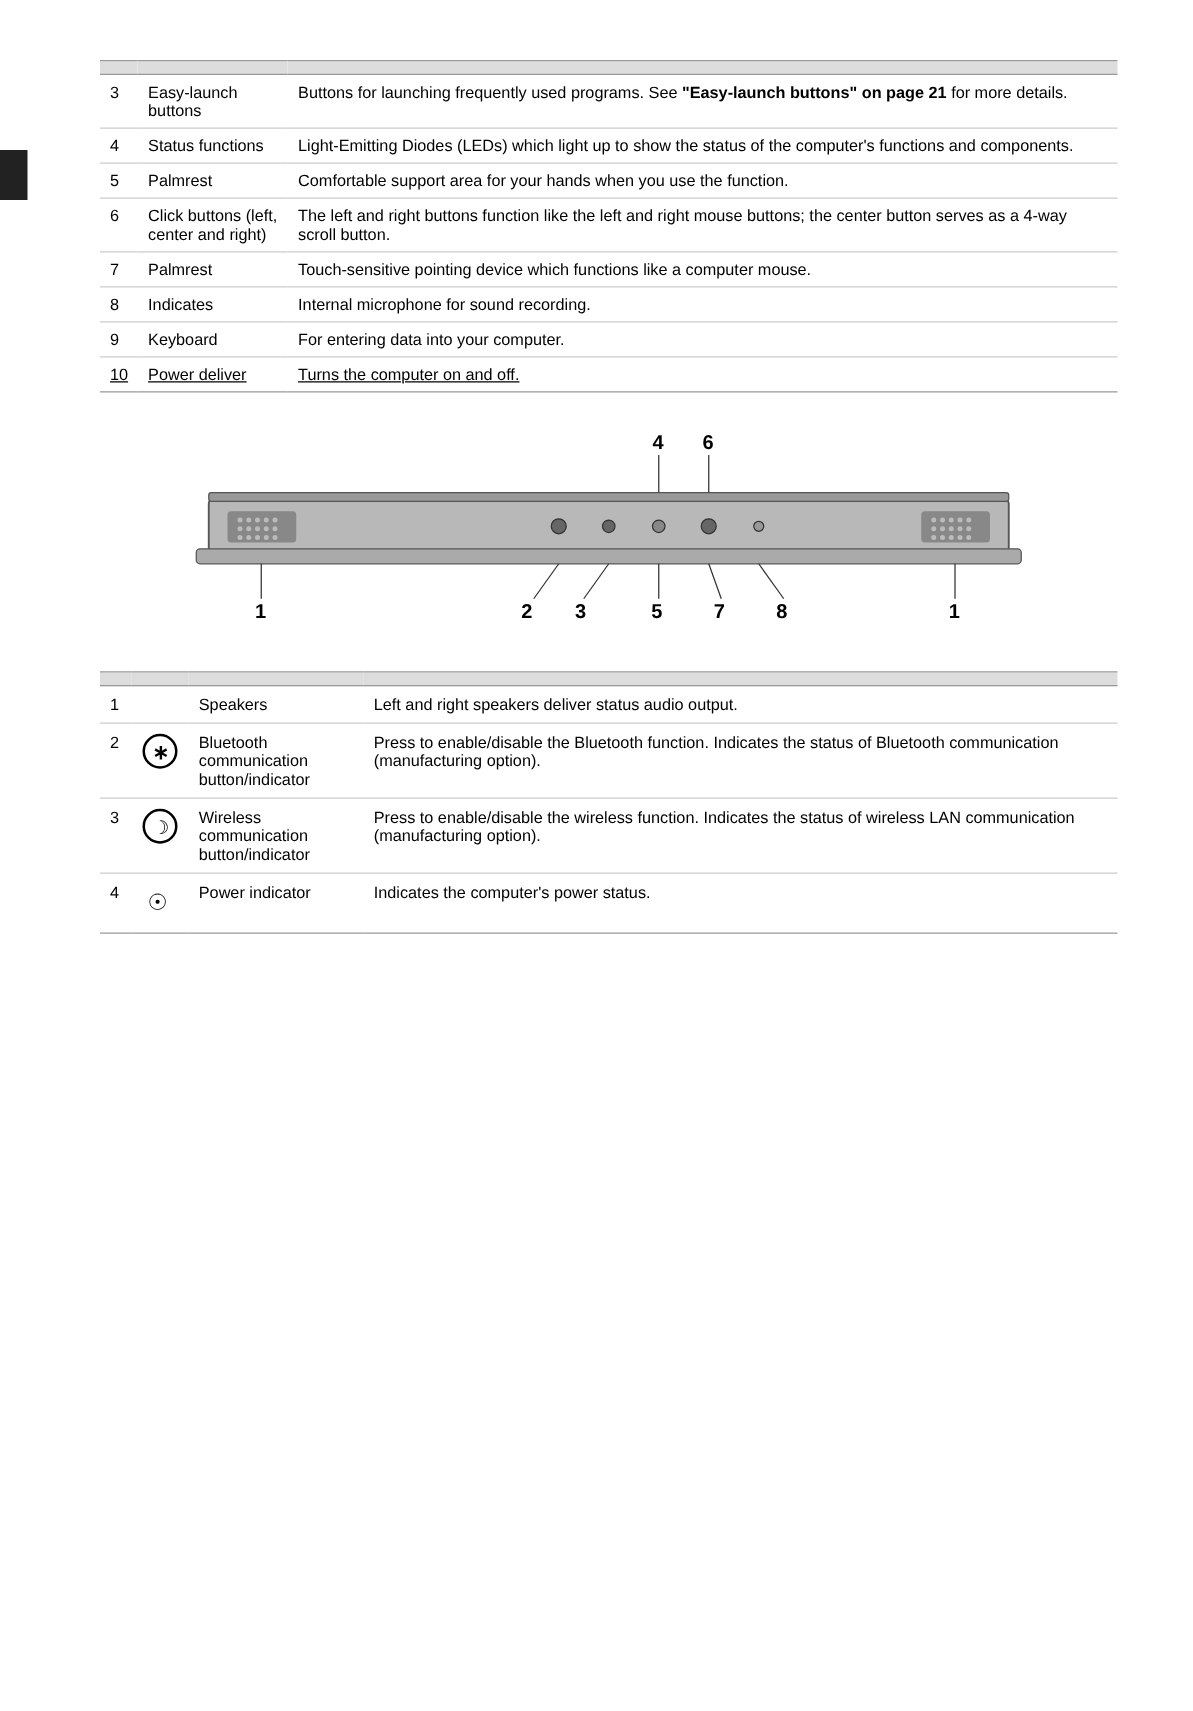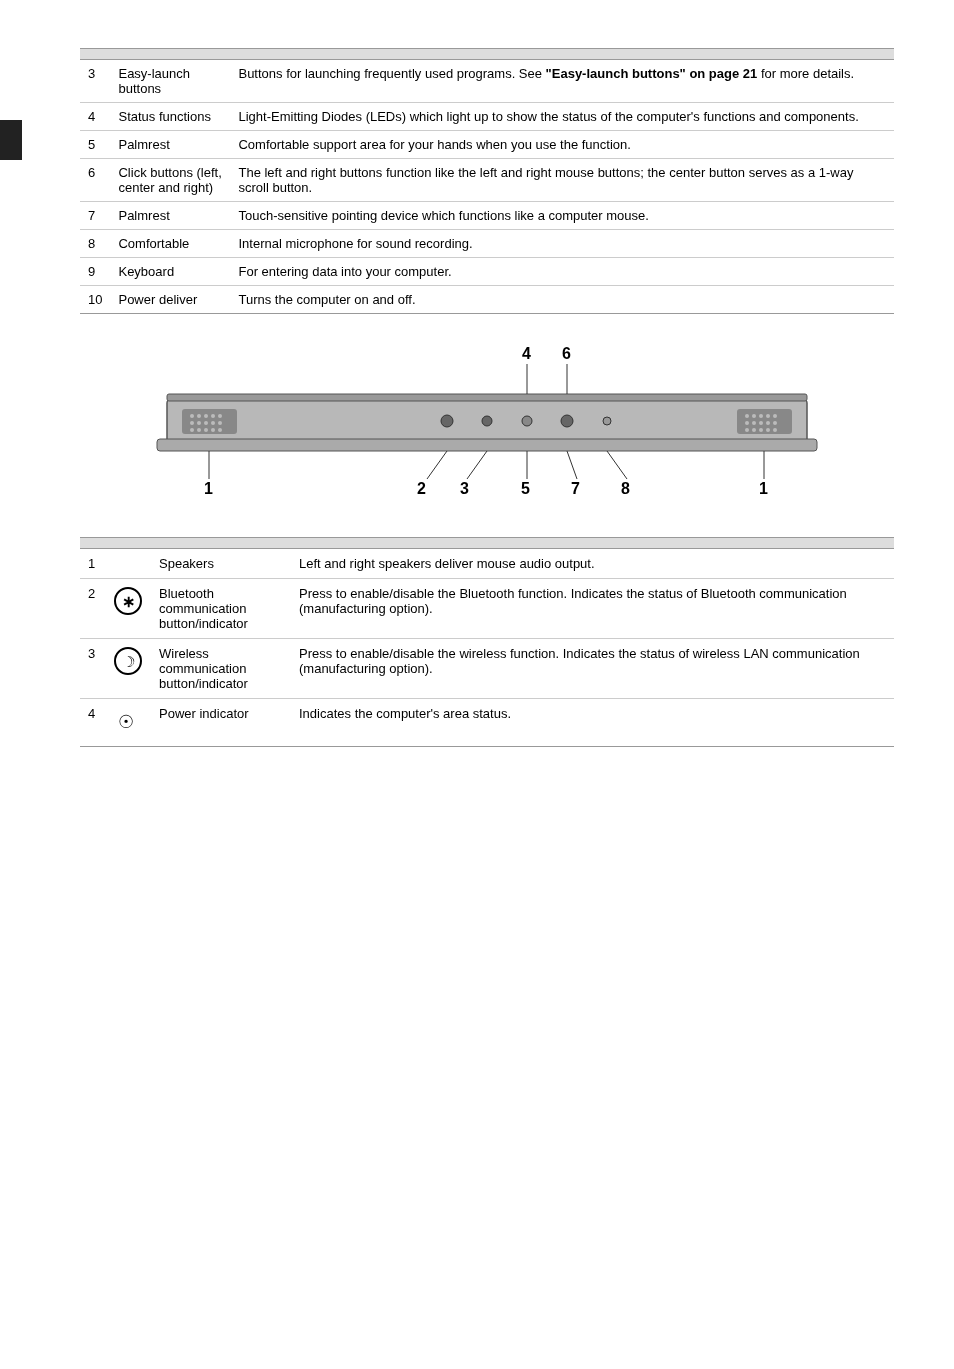--- a/index.html
+++ b/index.html
@@ -152,7 +152,7 @@
         <tr>
           <td>6</td>
           <td>Click buttons (left, center and right)</td>
-          <td>The left and right buttons function like the left and right mouse buttons; the center button serves as a 1-way scroll button.</td>
+          <td>The left and right buttons function like the left and right mouse buttons; the center button serves as a 4-way scroll button.</td>
         </tr>
         <tr>
           <td>7</td>

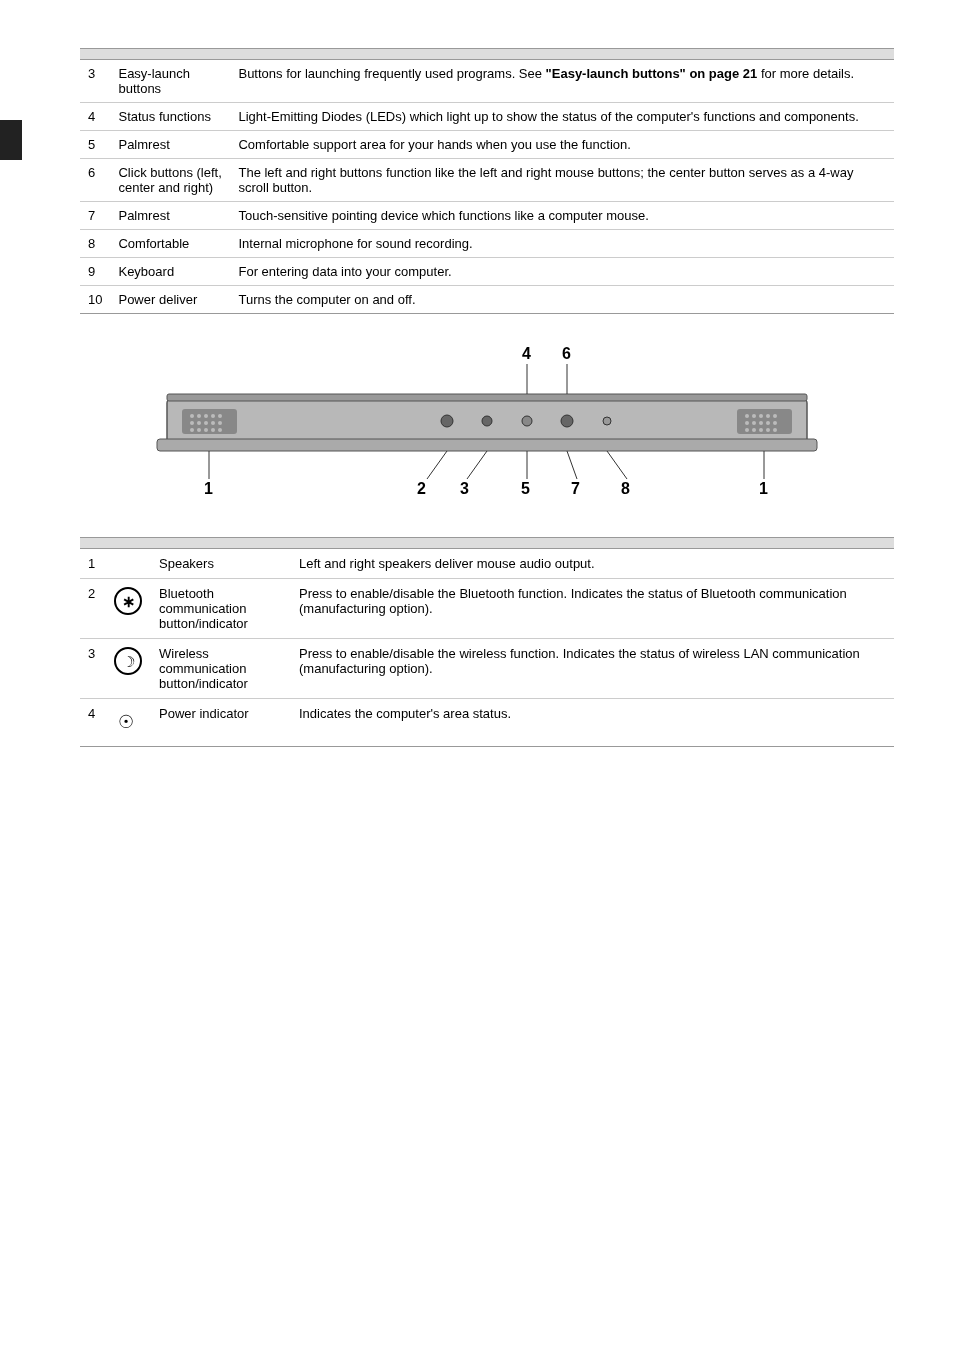--- a/index.html
+++ b/index.html
@@ -161,7 +161,7 @@
         </tr>
         <tr>
           <td>8</td>
-          <td>Comfortable</td>
+          <td>Indicates</td>
           <td>Internal microphone for sound recording.</td>
         </tr>
         <tr>

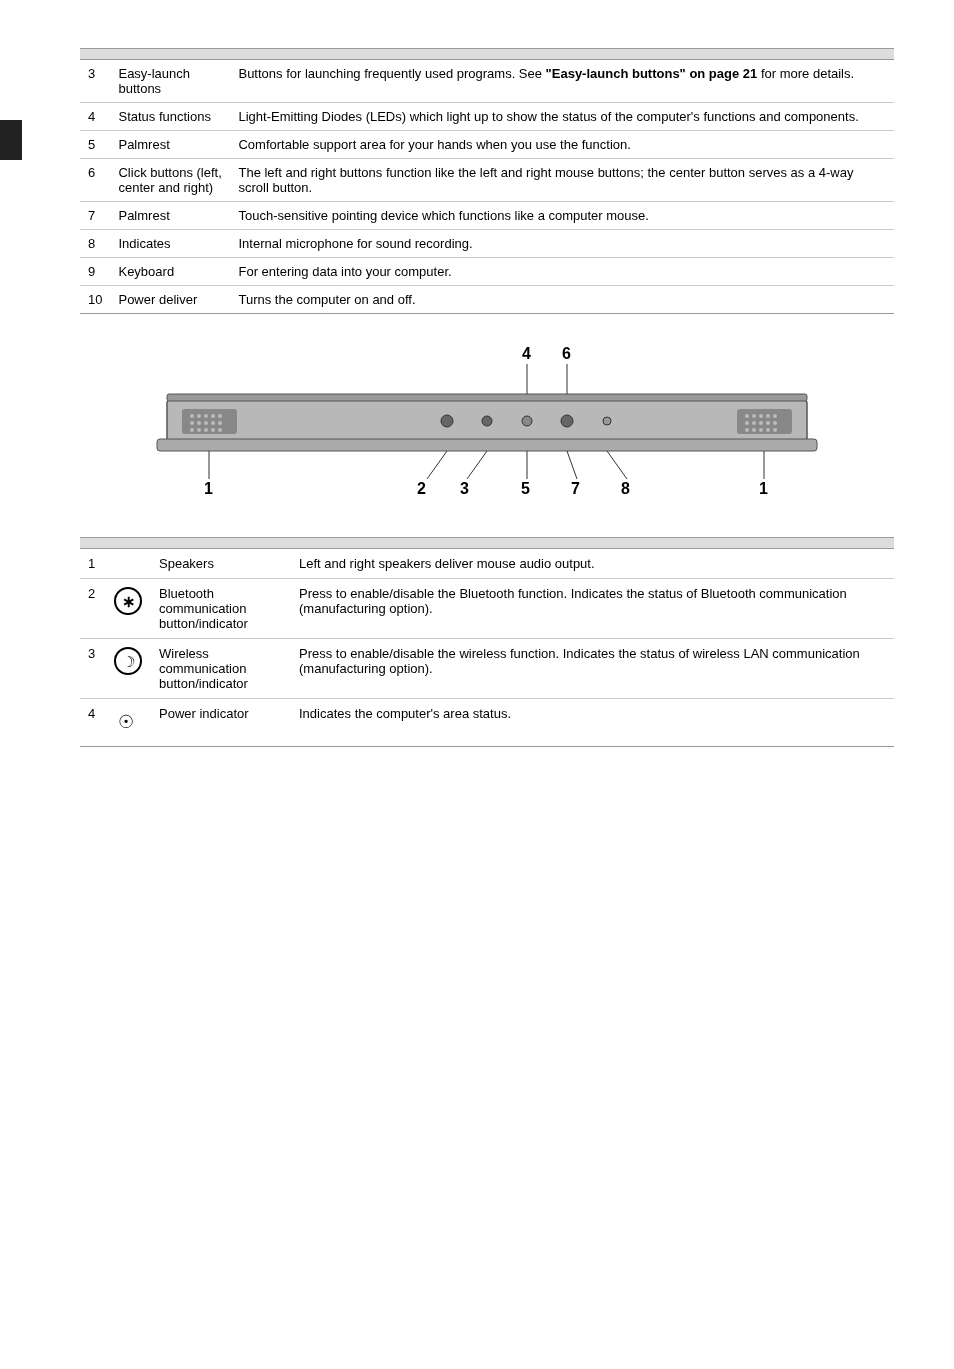--- a/index.html
+++ b/index.html
@@ -63,6 +63,7 @@
     }
     .top-table tr:last-child td {
       border-bottom: 1.5px solid #999;
+      text-decoration: underline;
     }
     .top-table .col-num { width: 30px; }
     .top-table .col-item { width: 120px; }

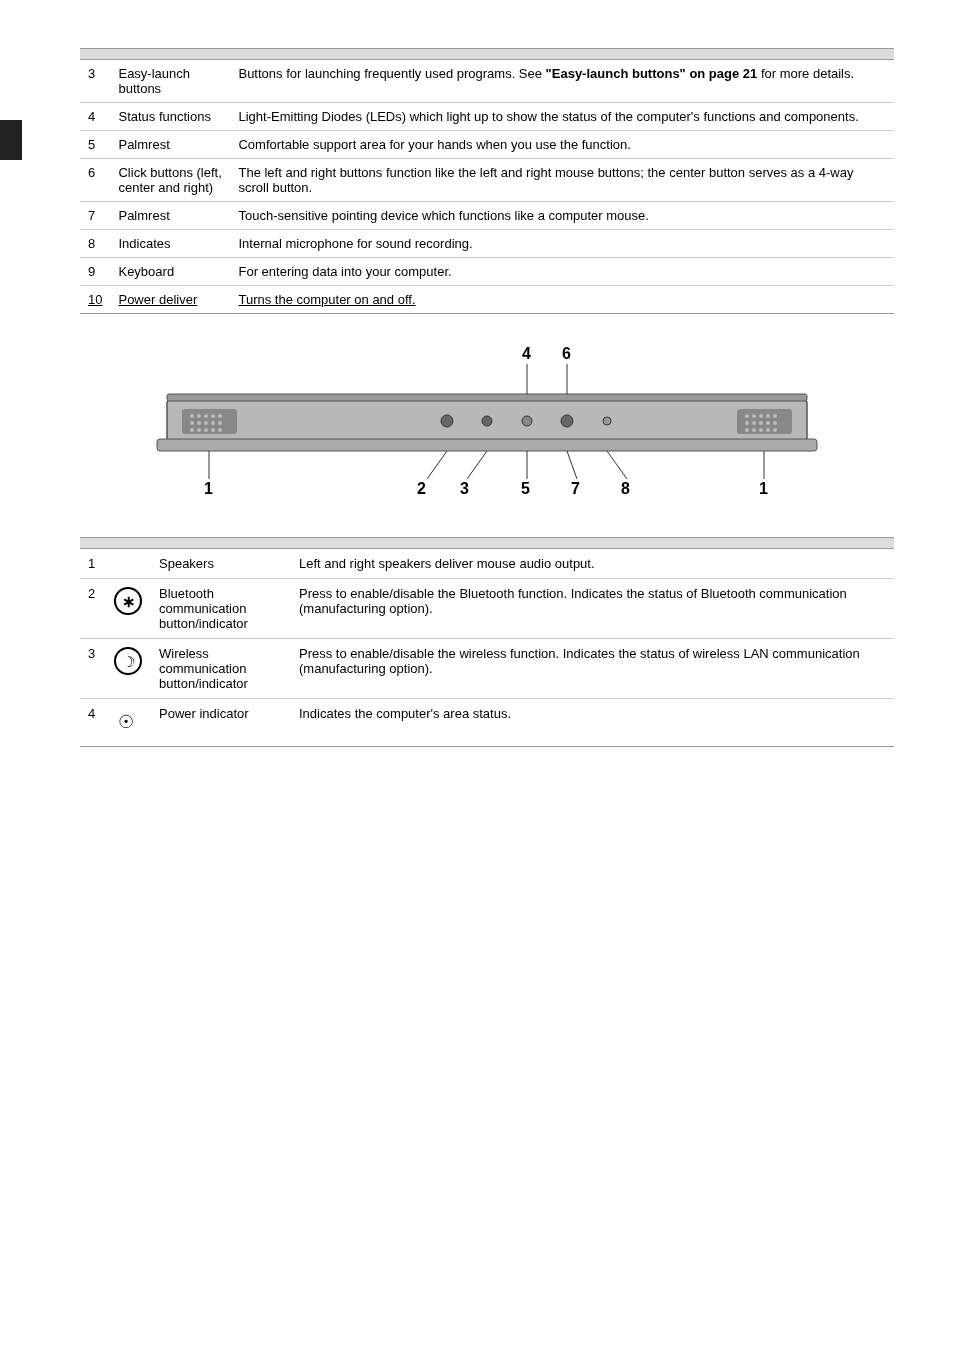--- a/index.html
+++ b/index.html
@@ -281,7 +281,7 @@
           <td>1</td>
           <td style="text-align: center;"></td>
           <td>Speakers</td>
-          <td>Left and right speakers deliver mouse audio output.</td>
+          <td>Left and right speakers deliver status audio output.</td>
         </tr>
         <tr>
           <td>2</td>

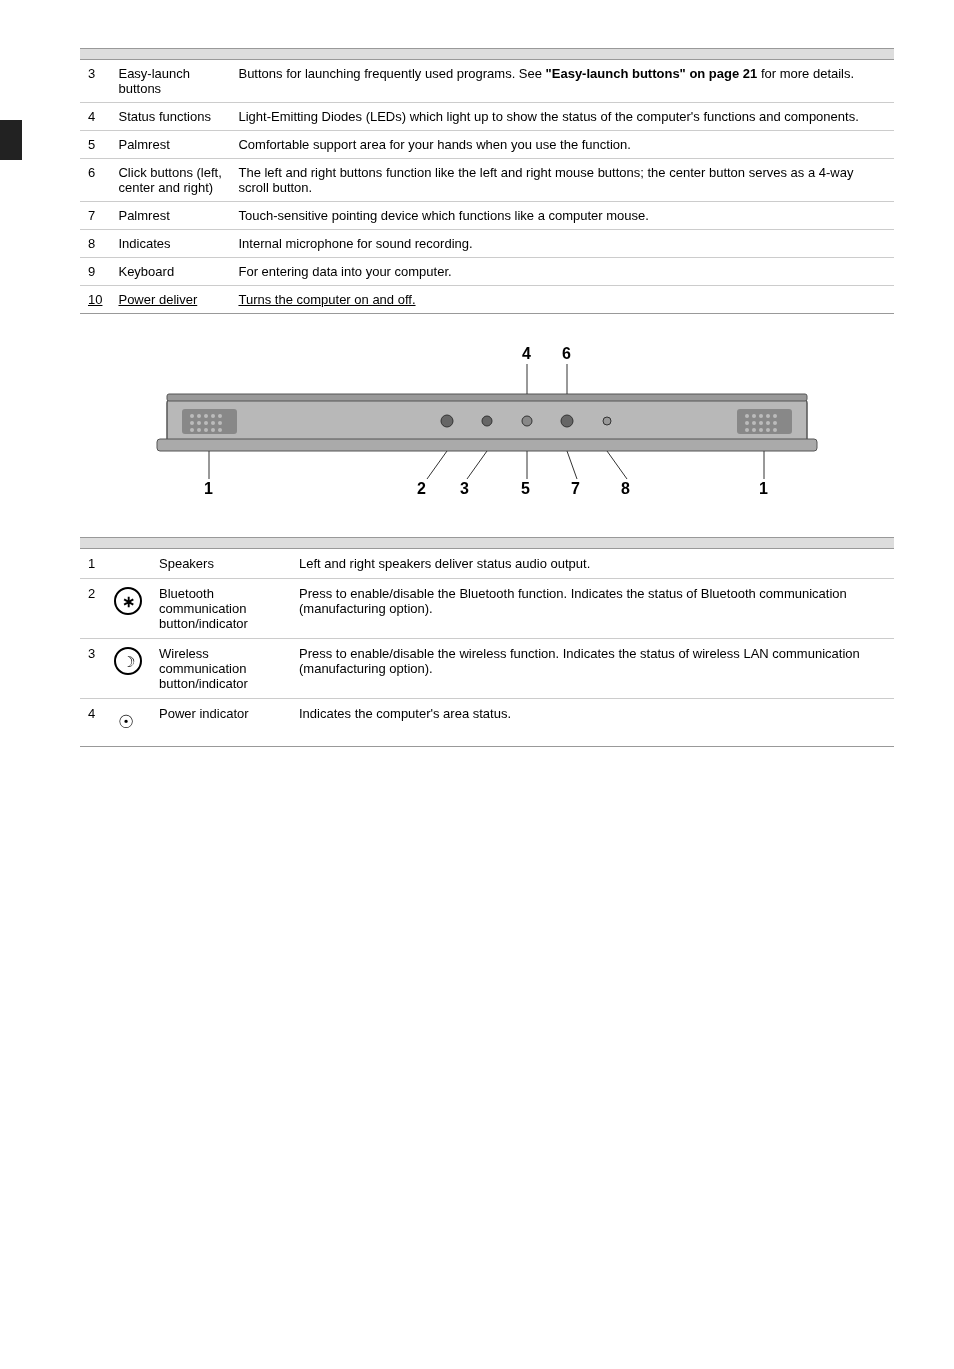--- a/index.html
+++ b/index.html
@@ -307,7 +307,7 @@
       <text x="5" y="22" font-size="18" font-family="Arial" fill="#000">☉</text>
     </svg></td>
           <td>Power indicator</td>
-          <td>Indicates the computer's area status.</td>
+          <td>Indicates the computer's power status.</td>
         </tr>
       </tbody>
   </table>

